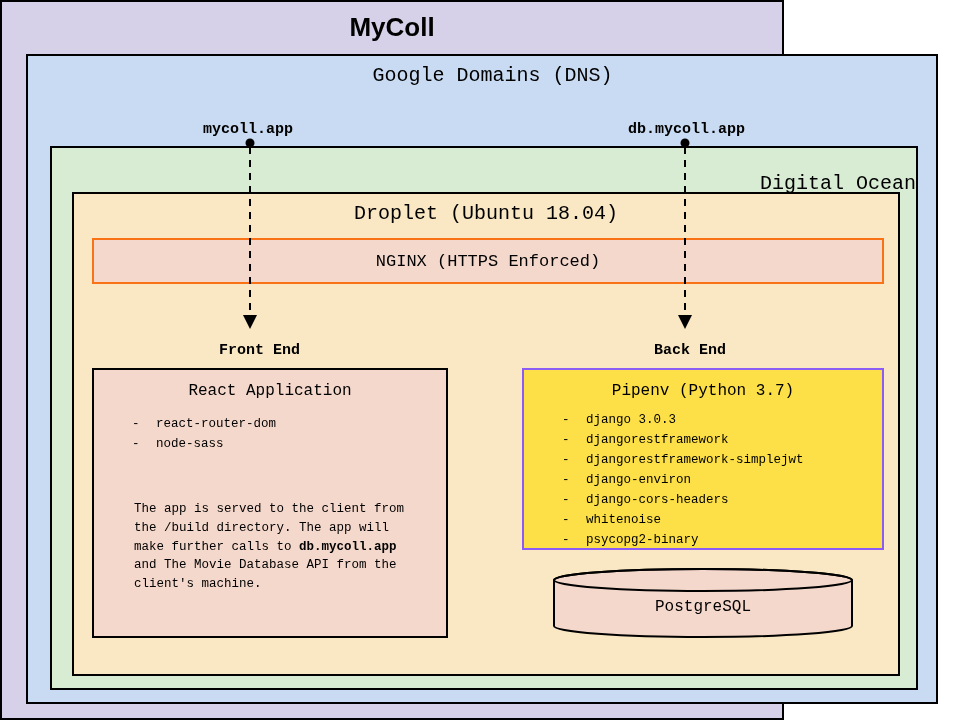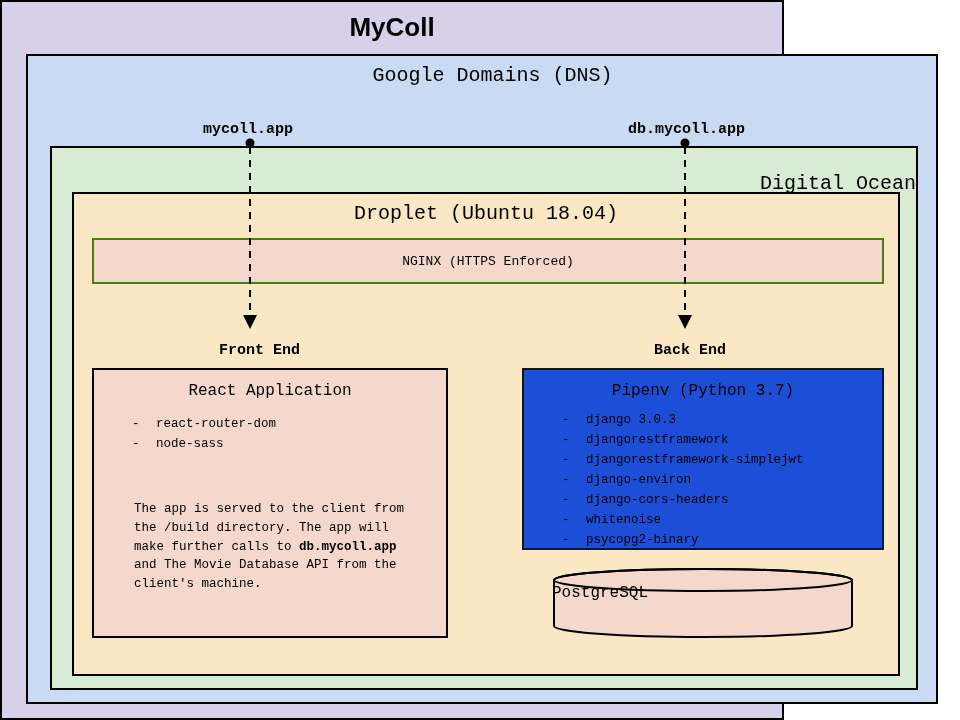--- a/index.html
+++ b/index.html
@@ -84,11 +84,11 @@
       width: 792px;
       height: 46px;
       background: #f5d8cc;
-      border: 2px solid #4d7c0f;
+      border: 2px solid #f97316;
       display: flex;
       align-items: center;
       justify-content: center;
-      font-size: 13px;
+      font-size: 17px;
     }
     .section-label {
       position: absolute;

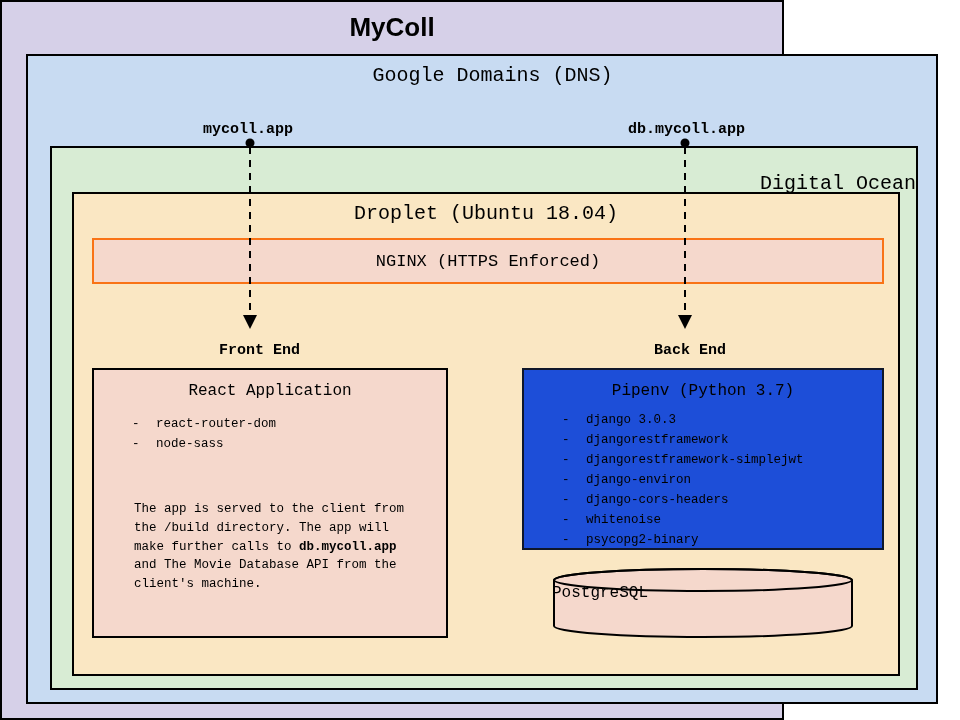--- a/index.html
+++ b/index.html
@@ -135,8 +135,8 @@
       top: 174px;
       width: 362px;
       height: 182px;
-      background: #1d4ed8;
-      border: 2px solid #0f172a;
+      background: #fde047;
+      border: 2px solid #8b5cf6;
       padding: 12px 20px;
     }
     .pipenv-title {

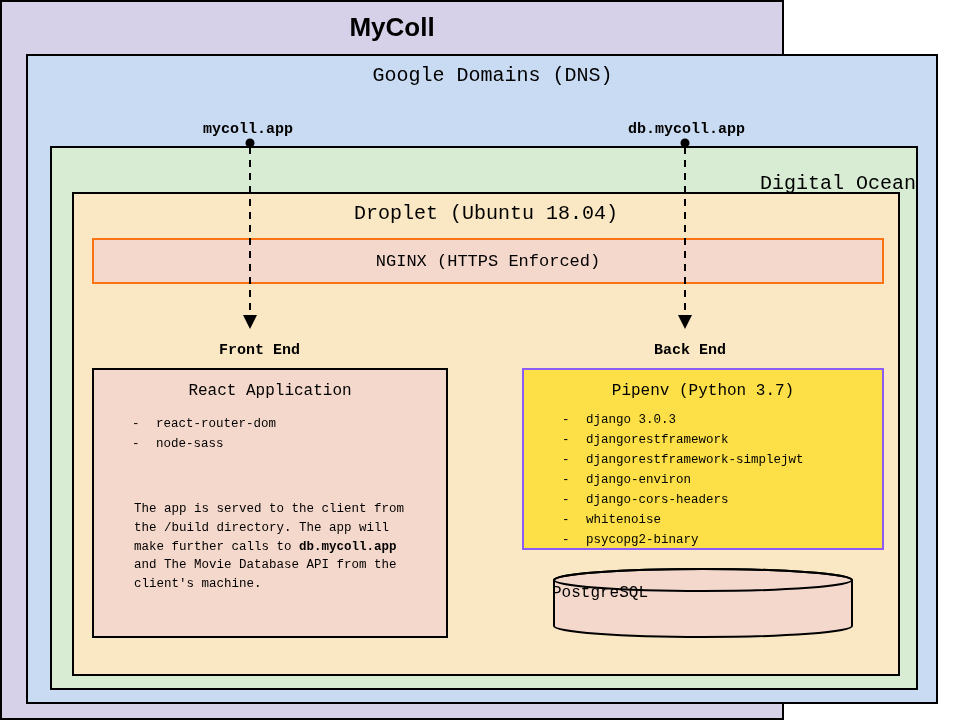--- a/index.html
+++ b/index.html
@@ -158,7 +158,8 @@
     .db-label {
       position: absolute;
       width: 100%;
-      top: 16px;
+      text-align: center;
+      top: 30px;
       font-size: 16px;
     }
     .arrow {

